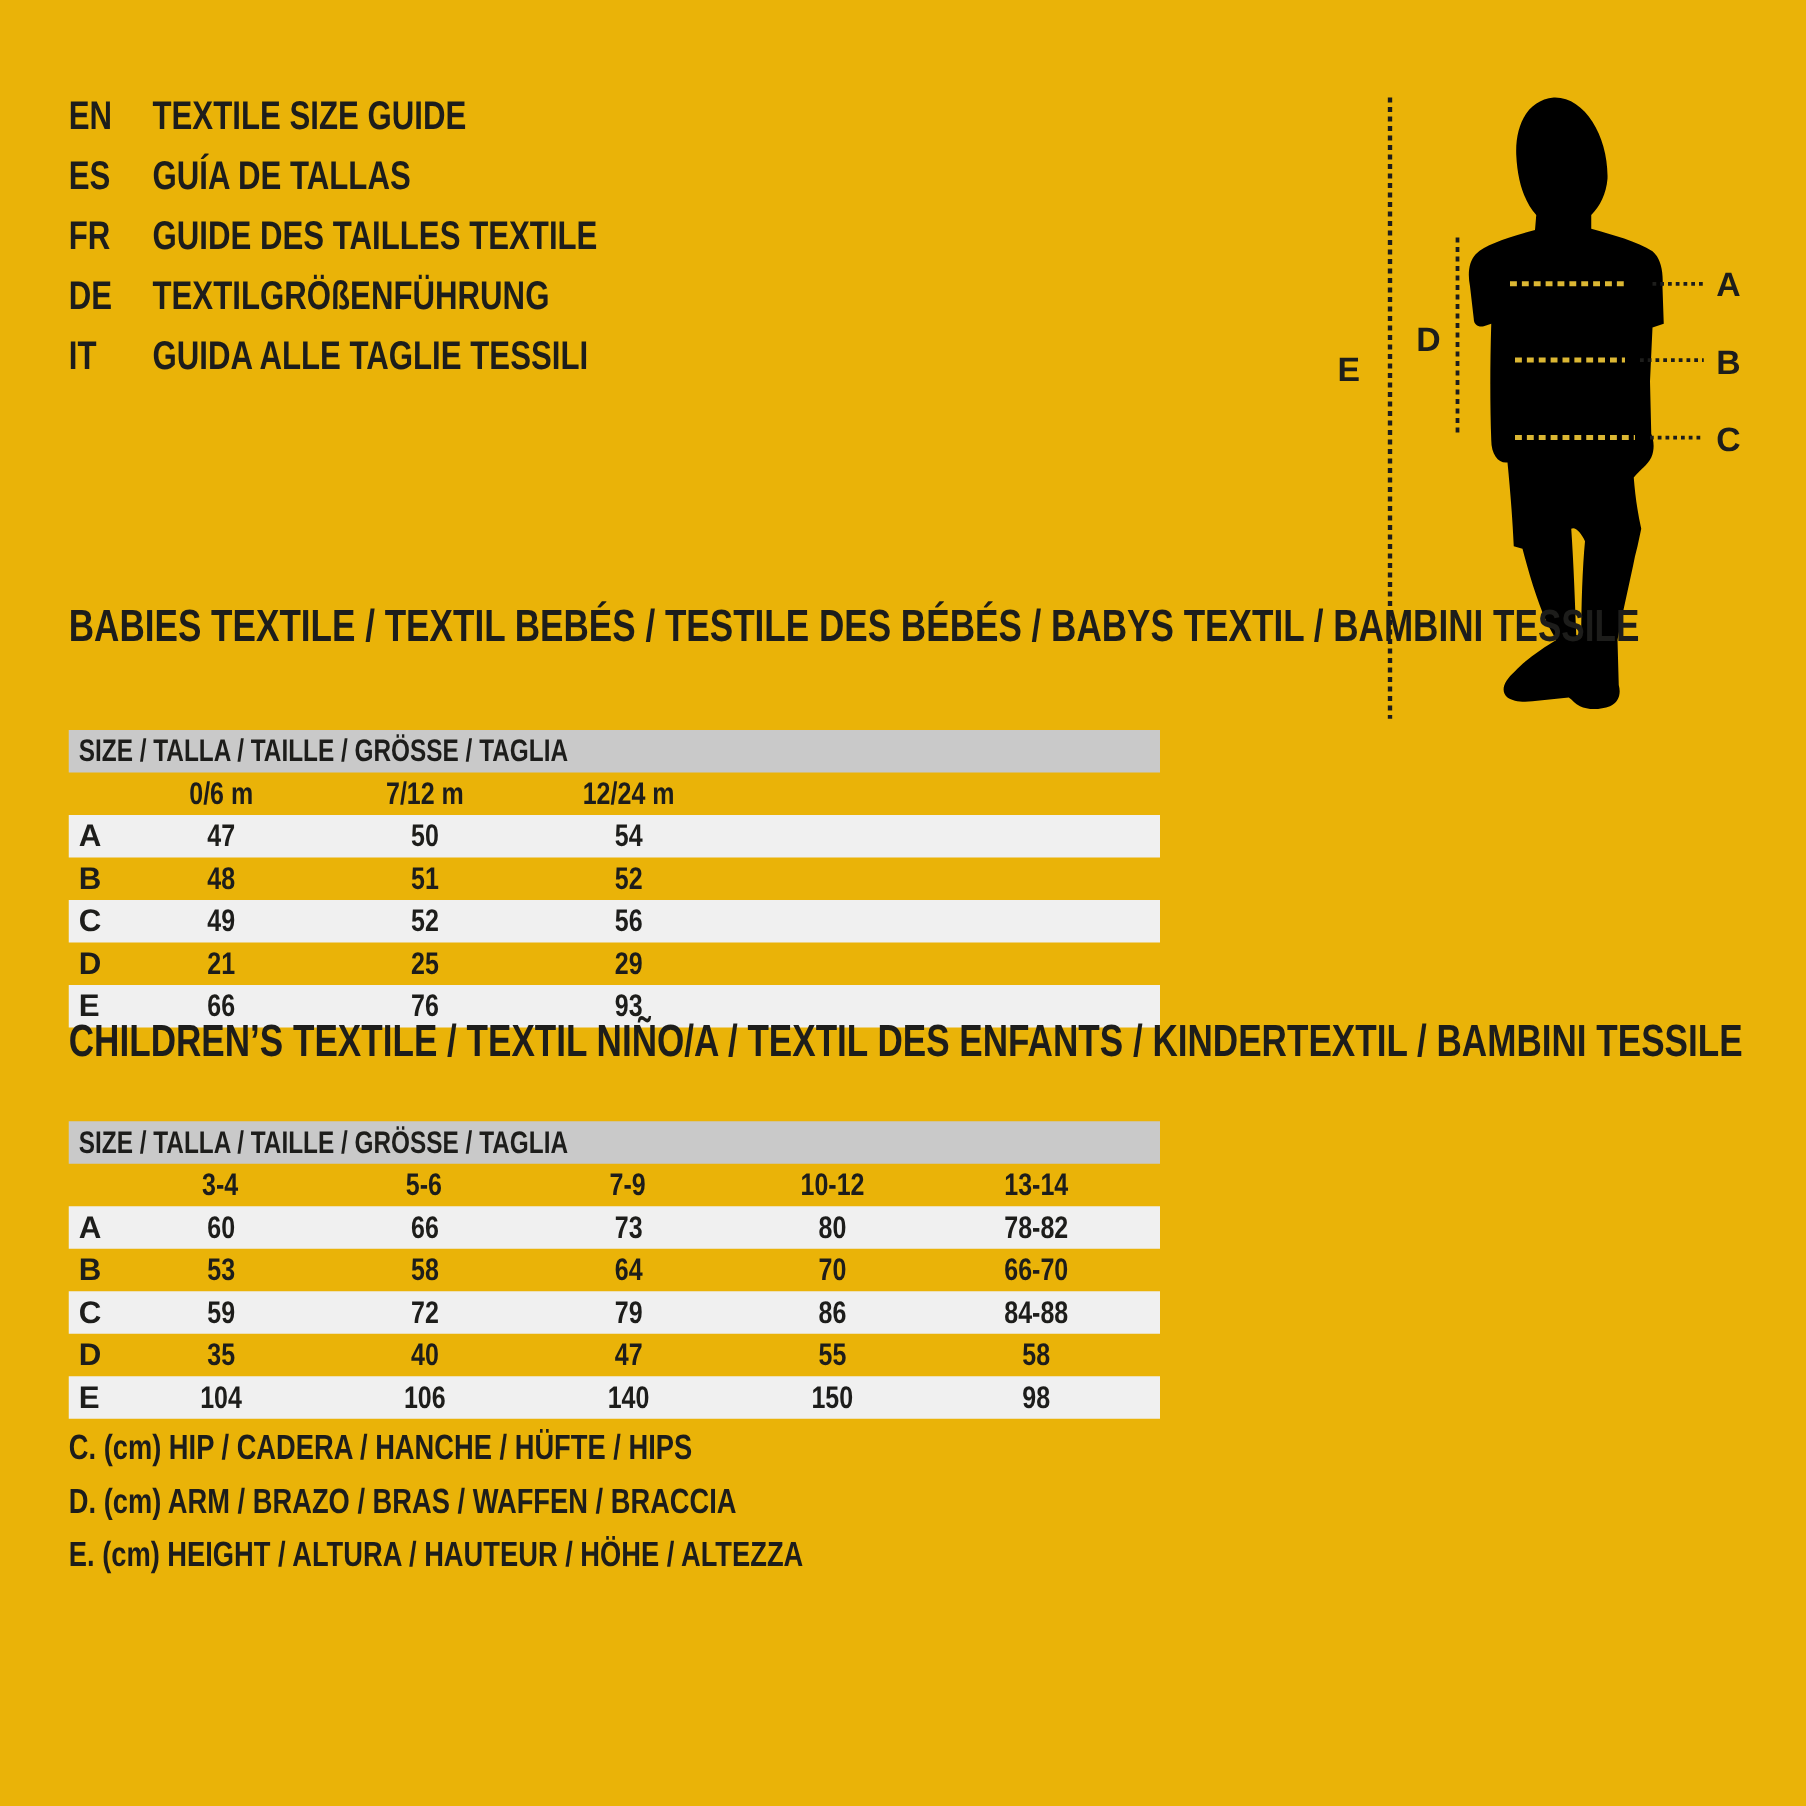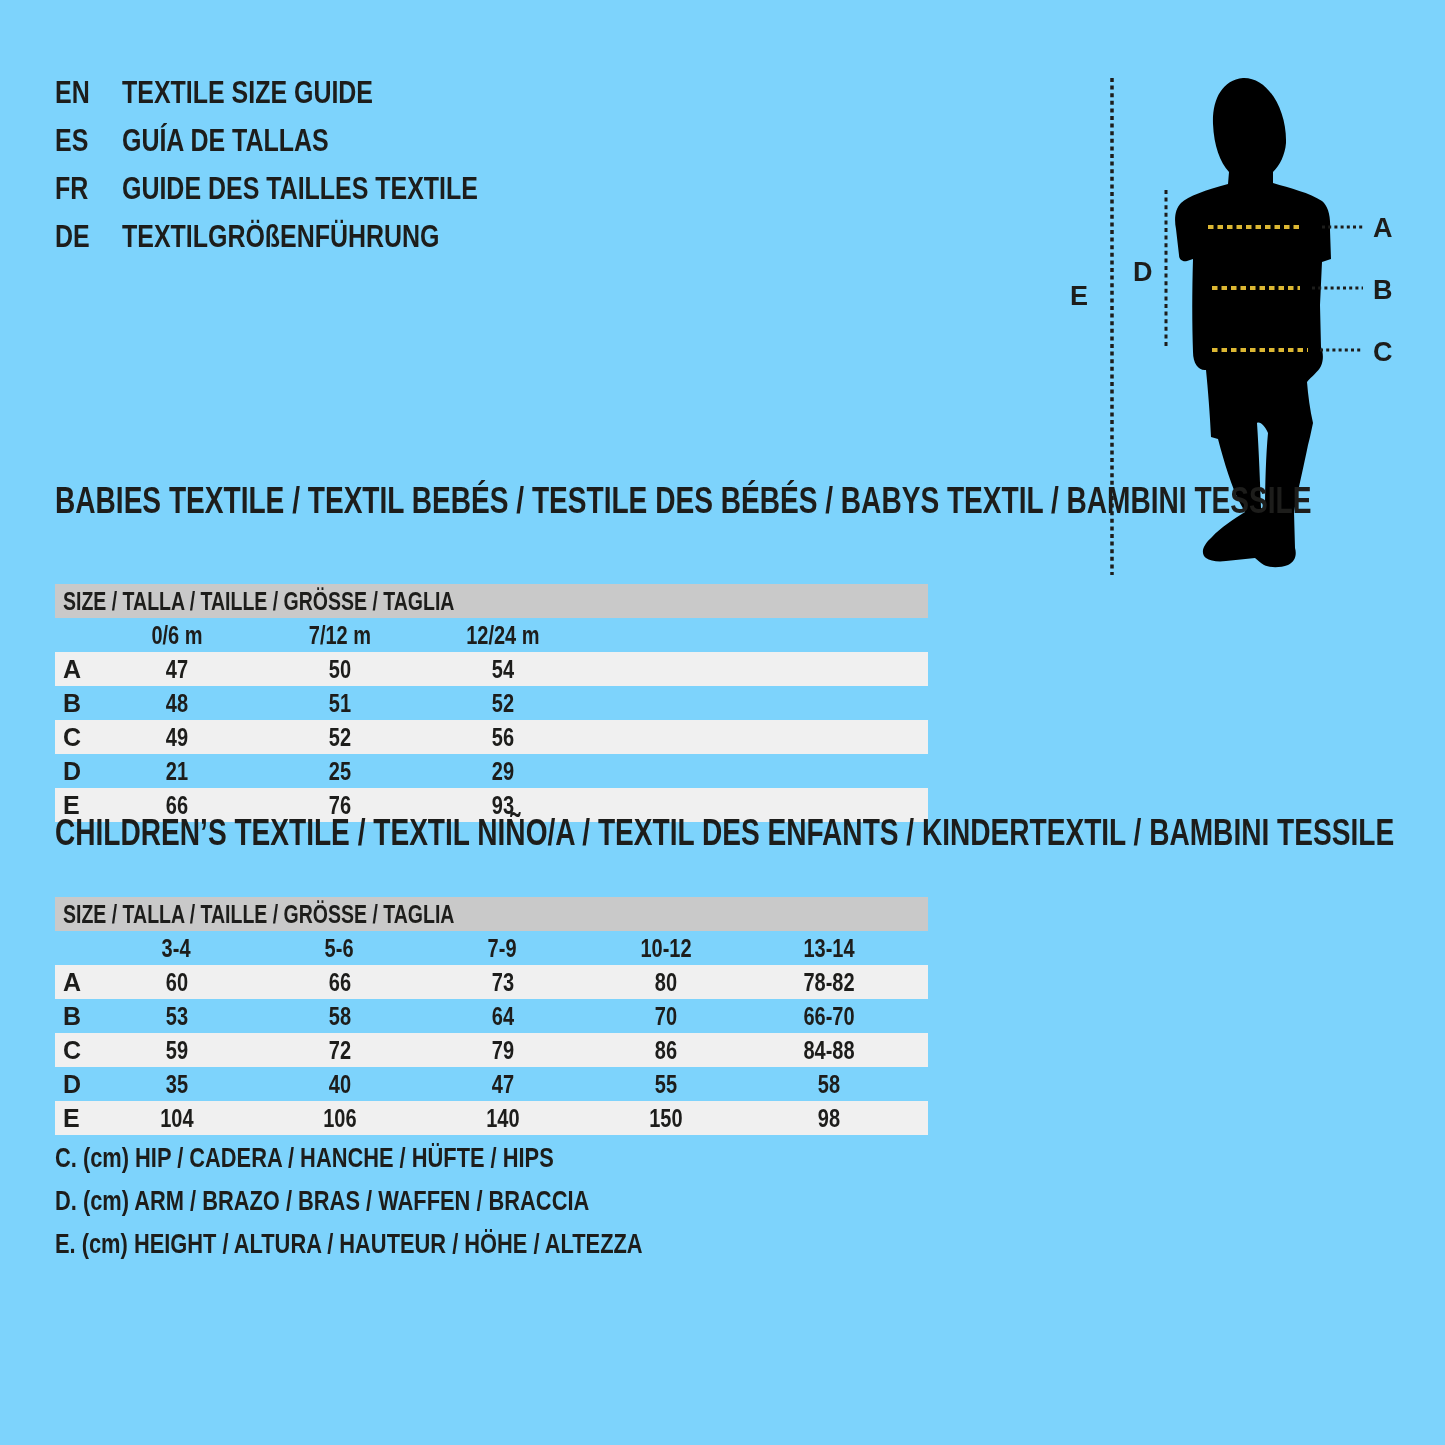--- a/index.html
+++ b/index.html
@@ -4,7 +4,7 @@
 <style>
   html,body { margin:0; padding:0; background:#ffffff; }
   .page {
-    position:relative; width:1445px; height:1445px; background:#7dd3fc;
+    position:relative; width:1445px; height:1445px; background:#eab308;
     font-family:"Liberation Sans", sans-serif; font-weight:bold; color:#1d1d1b;
     overflow:hidden;
   }

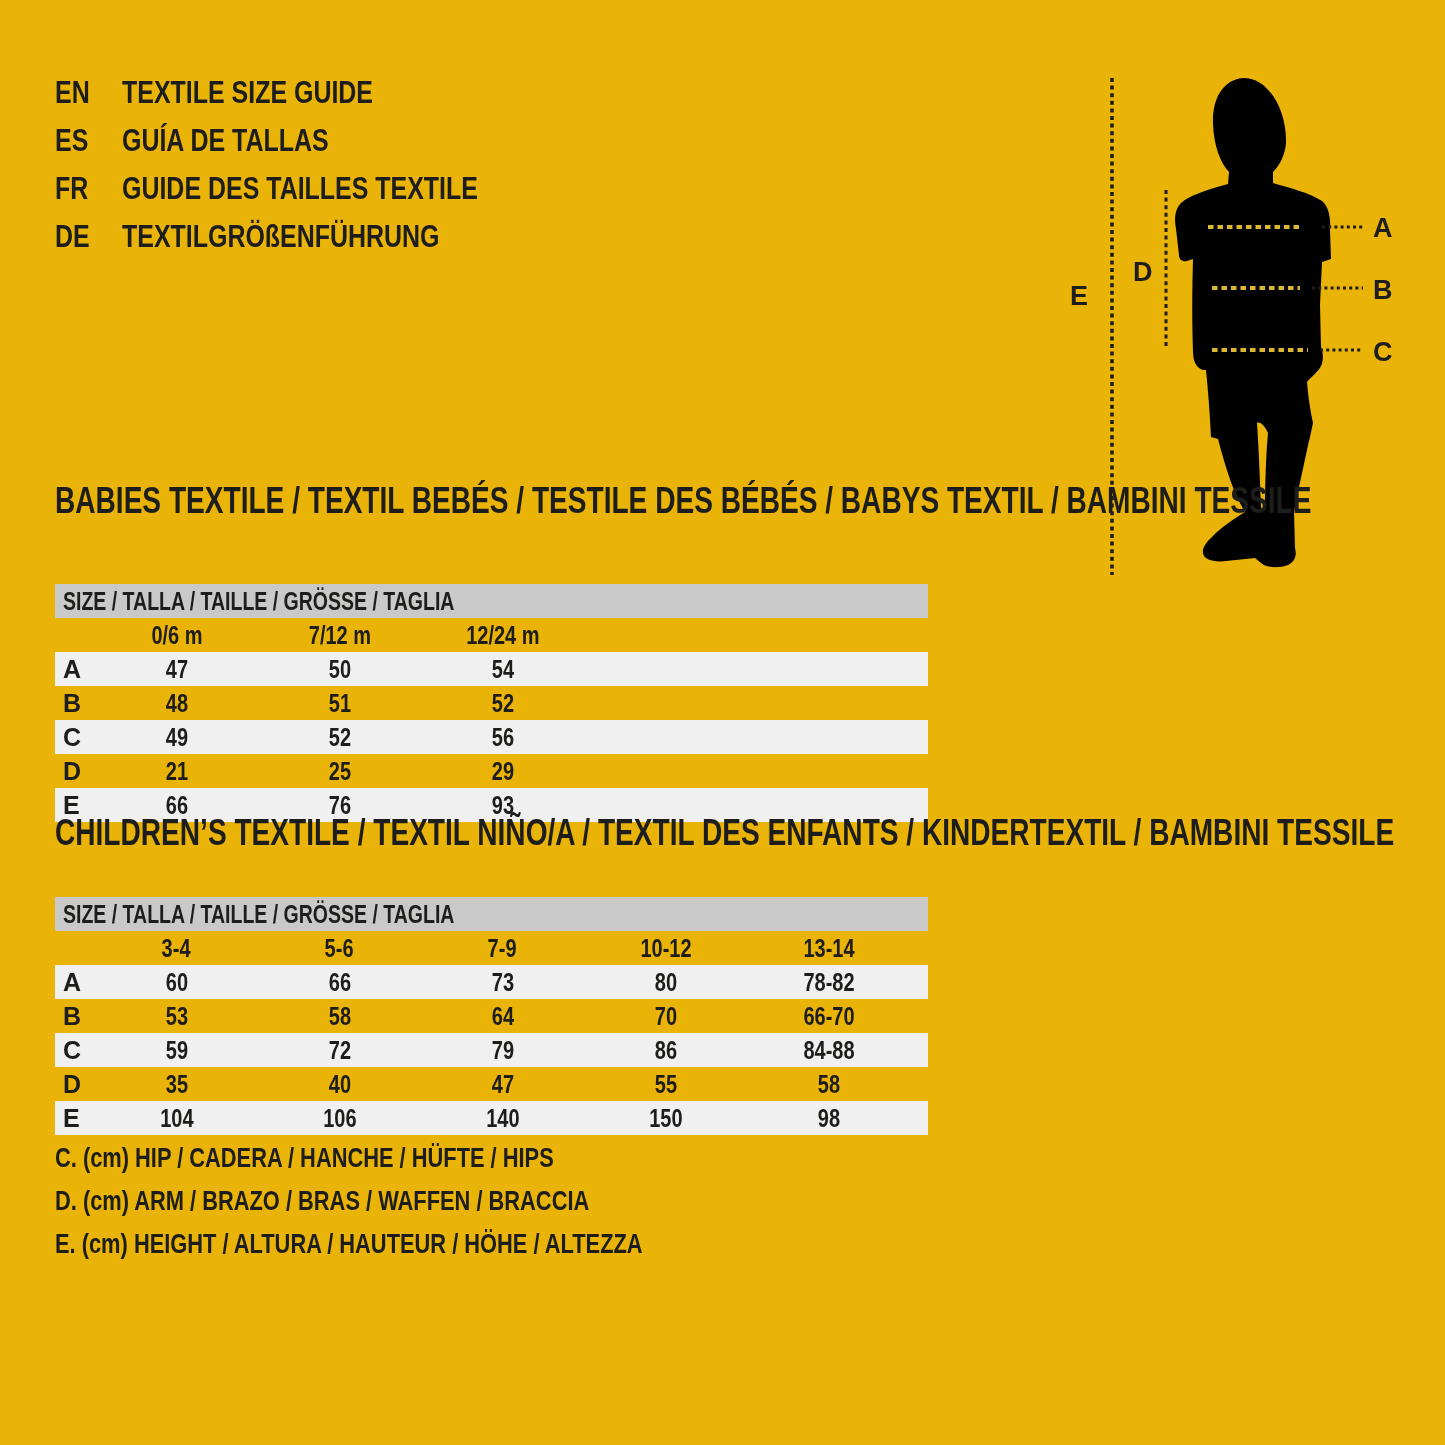--- a/index.html
+++ b/index.html
@@ -60,6 +60,10 @@
     <div class="lang-row">
       <span class="lang-code"><span class="cnd">DE</span></span>
       <span class="cnd">TEXTILGRÖßENFÜHRUNG</span>
+    </div>
+    <div class="lang-row">
+      <span class="lang-code"><span class="cnd">IT</span></span>
+      <span class="cnd">GUIDA ALLE TAGLIE TESSILI</span>
     </div>
   </div>
 

